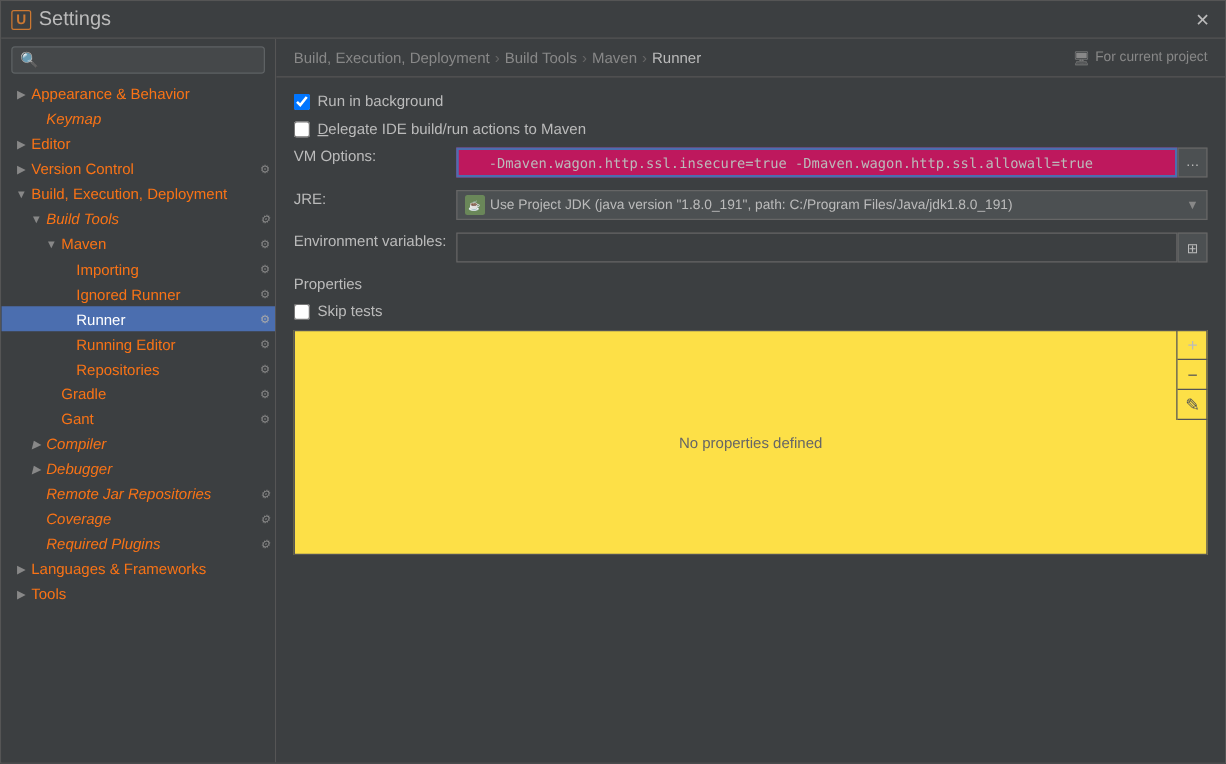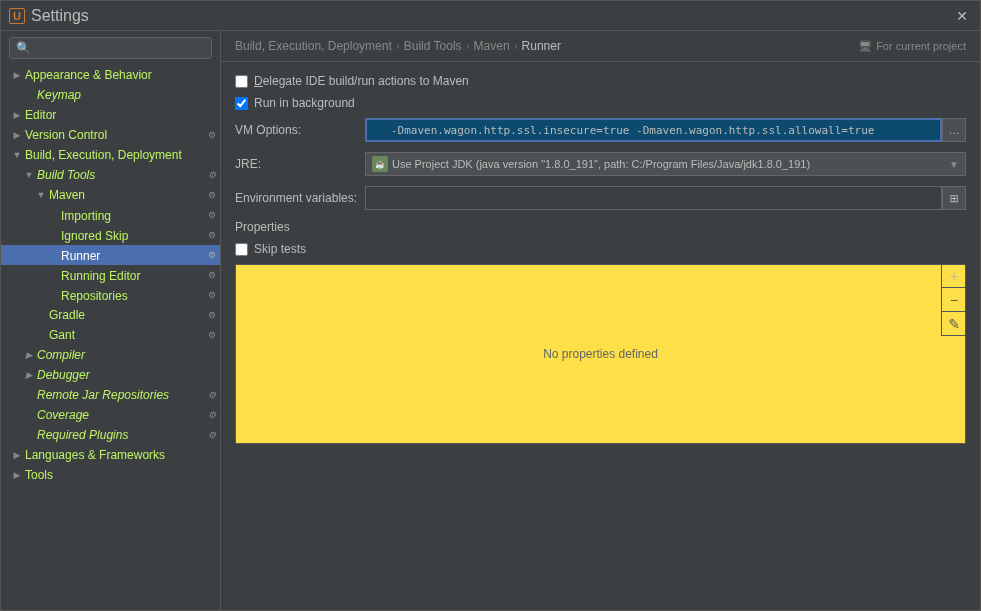--- a/index.html
+++ b/index.html
@@ -117,7 +117,7 @@
     .tree-label {
       flex: 1;
       font-size: 12px;
-      color: #bef264;
+      color: #f97316;
       overflow: hidden;
     }
     .tree-icon-right {

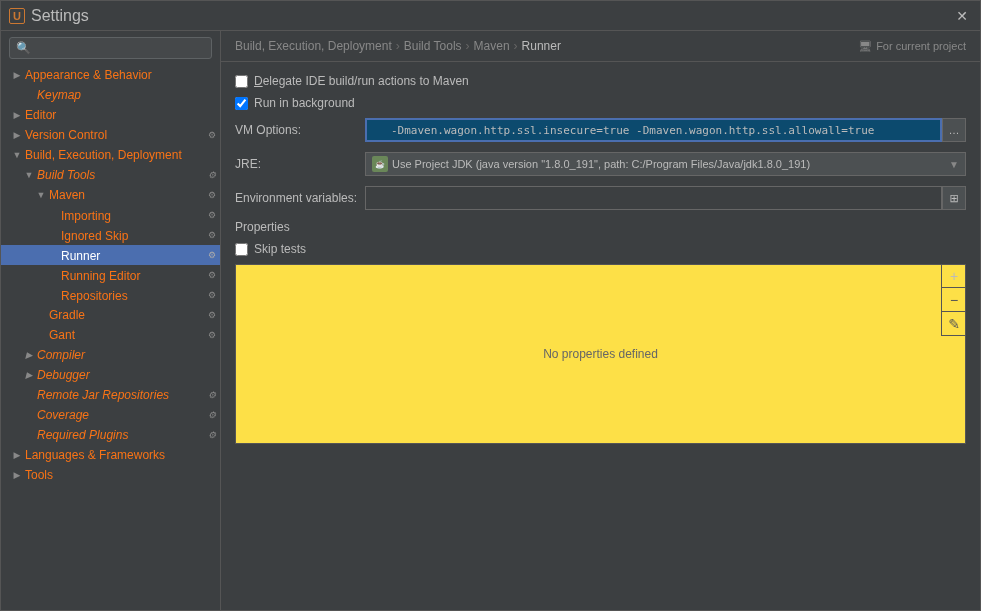--- a/index.html
+++ b/index.html
@@ -464,16 +464,16 @@
       <div class="settings-body">
 
         <div class="checkbox-row">
+          <input type="checkbox" checked="" style="">
+          <span class="checkbox-label">
+            Run in background
+          </span>
+        </div>
+
+        <div class="checkbox-row">
           <input type="checkbox" style="">
           <span class="checkbox-label">
             <span class="underline">D</span>elegate IDE build/run actions to Maven
-          </span>
-        </div>
-
-        <div class="checkbox-row">
-          <input type="checkbox" checked="" style="">
-          <span class="checkbox-label">
-            Run in background
           </span>
         </div>
 

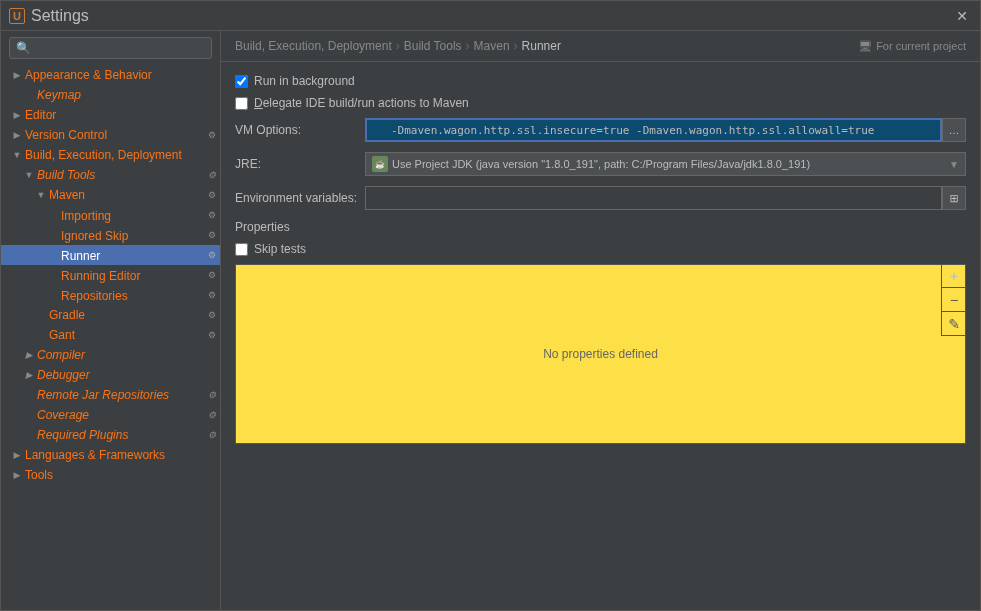--- a/index.html
+++ b/index.html
@@ -190,7 +190,7 @@
 
     .form-row {
       display: flex;
-      align-items: center;
+      align-items: flex-start;
       margin-bottom: 10px;
     }
     .form-label {

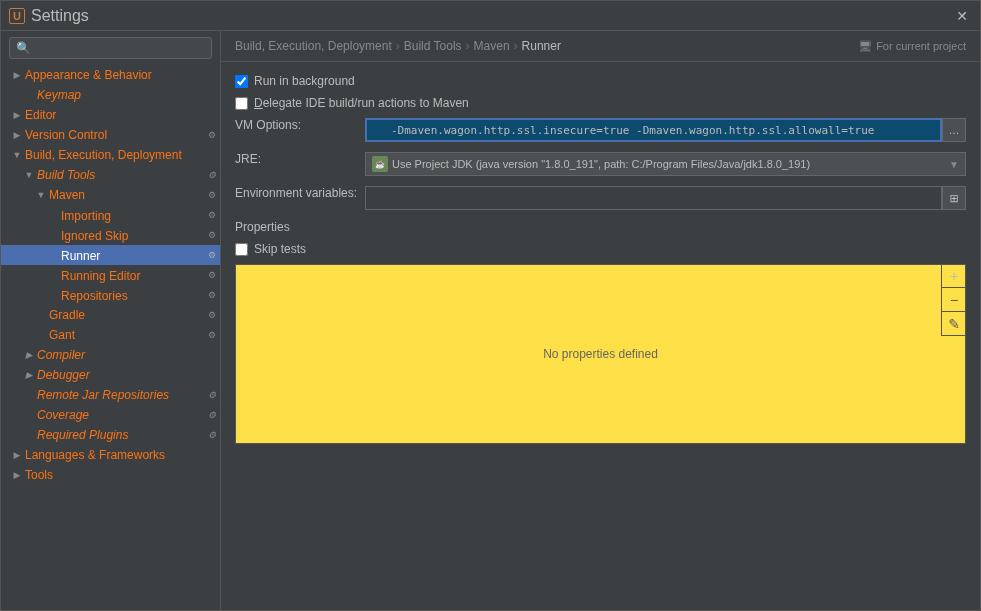--- a/index.html
+++ b/index.html
@@ -216,7 +216,7 @@
       height: 24px;
     }
     .text-input.vm-options {
-      background: #0c4a6e;
+      background: #be185d;
       border: 2px solid #4b6eaf;
       color: #bbbbbb;
       padding-left: 24px;

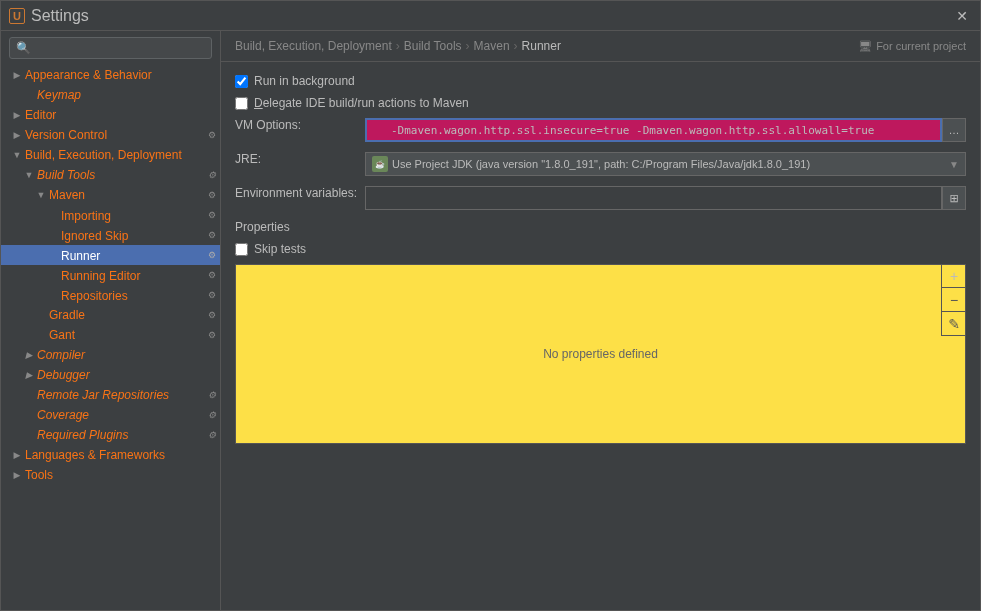--- a/index.html
+++ b/index.html
@@ -384,7 +384,7 @@
       </div>
       <div class="tree-item indent-4">
         <span class="tree-arrow"></span>
-        <span class="tree-label">Ignored Skip</span>
+        <span class="tree-label">Ignored Runner</span>
         <span class="tree-icon-right">⚙</span>
       </div>
       <div class="tree-item indent-4 active">

